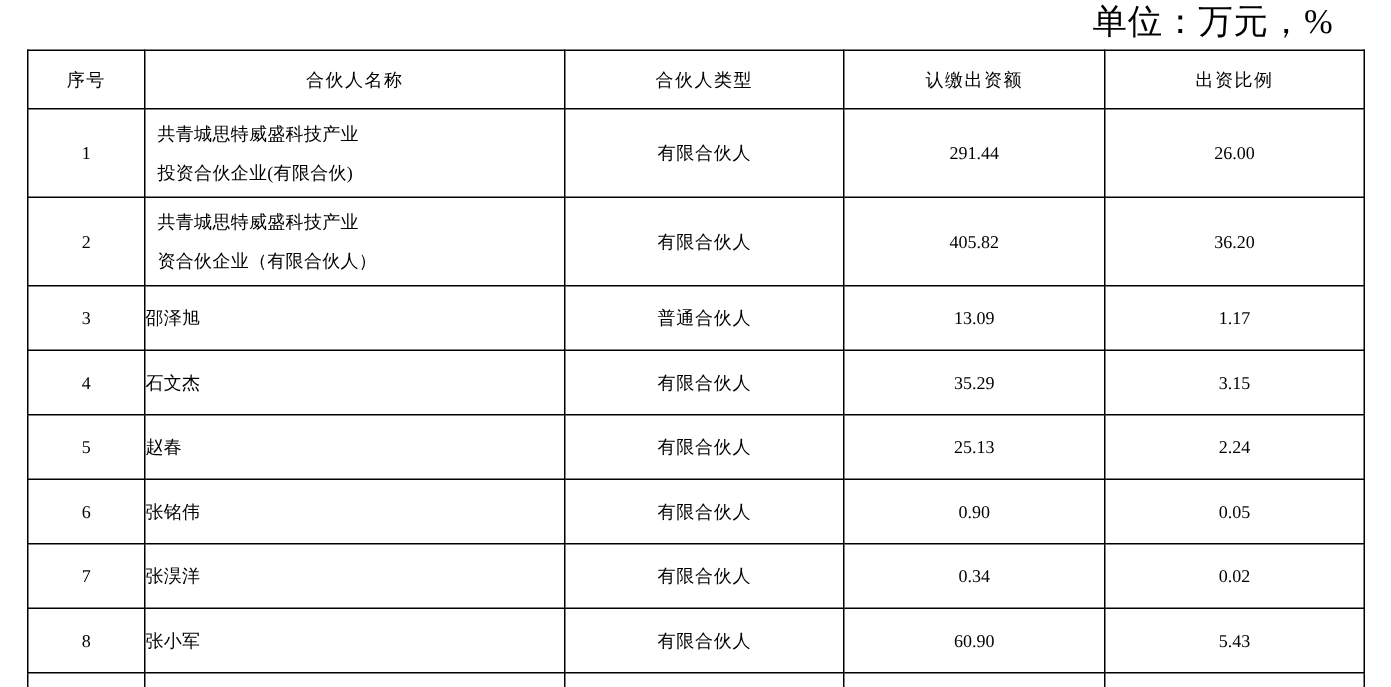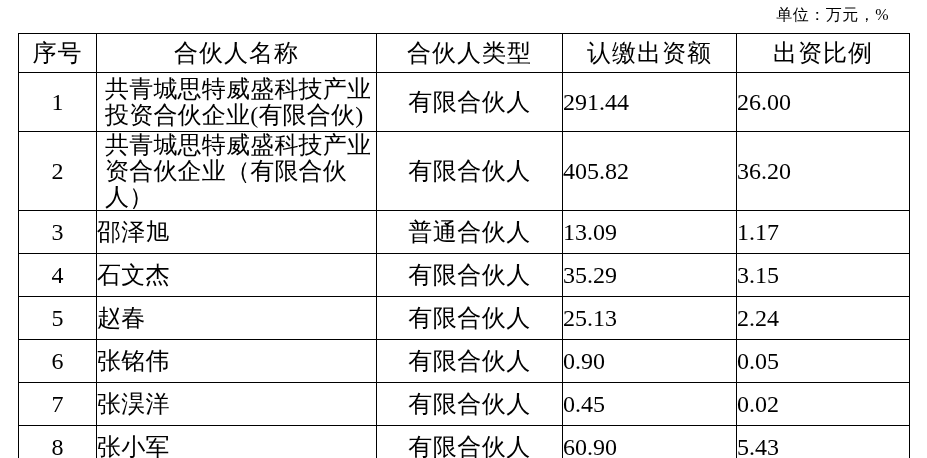--- a/index.html
+++ b/index.html
@@ -24,7 +24,7 @@
     position: absolute;
     top: 4px;
     right: 38px;
-    font-size: 16px;
+    font-size: 23px;
     line-height: 22px;
     letter-spacing: 0.5px;
     white-space: nowrap;

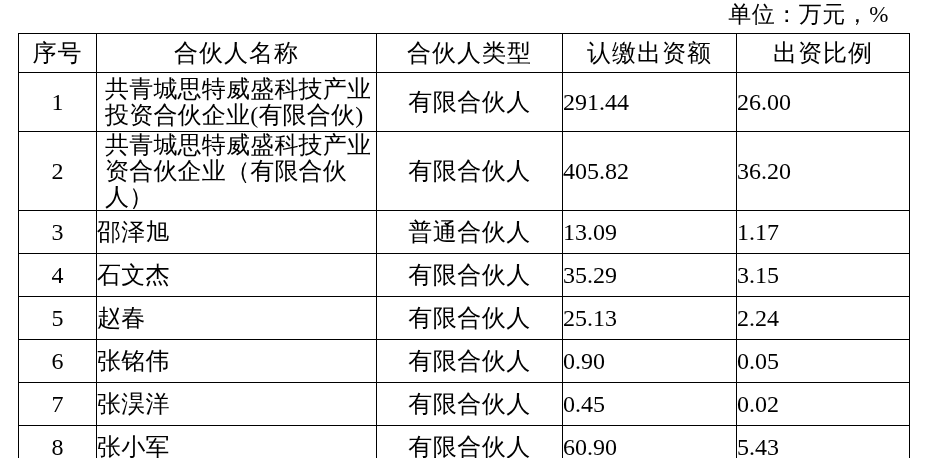--- a/index.html
+++ b/index.html
@@ -44,7 +44,7 @@
     border: 1px solid #000000;
     padding: 0;
     font-weight: normal;
-    font-size: 24px;
+    font-size: 12px;
     vertical-align: middle;
   }
   .col-no      { width: 78px; }

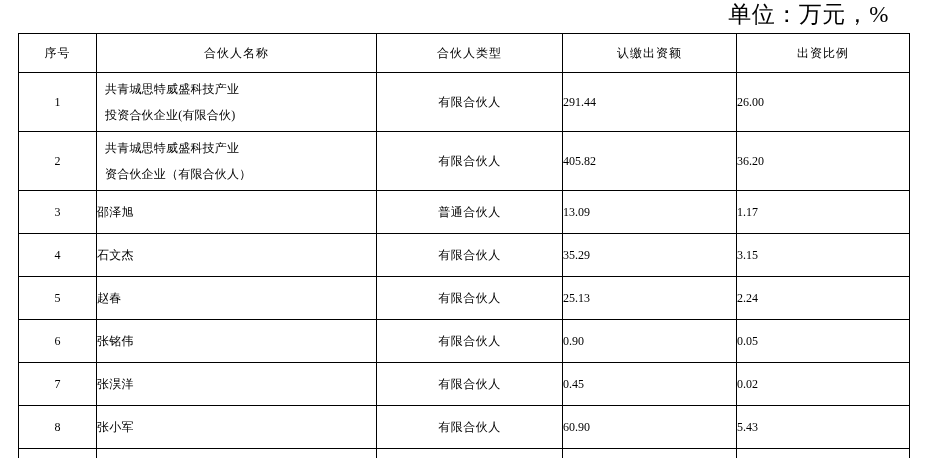--- a/index.html
+++ b/index.html
@@ -84,7 +84,7 @@
     margin-top: 24px;
   }
   .c-amount, .c-ratio {
-    text-align: left;
+    text-align: center;
     padding-right: 12px;
     font-size: 18px;
   }

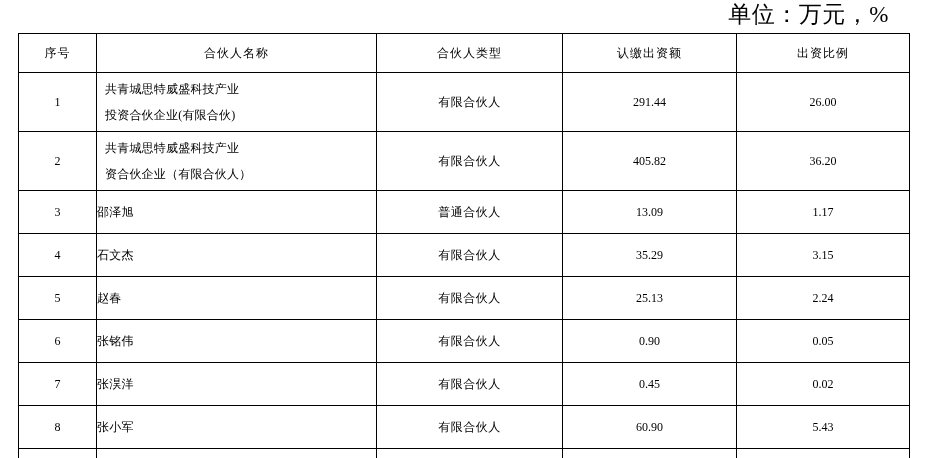--- a/index.html
+++ b/index.html
@@ -169,7 +169,7 @@
           <td class="c-no">7</td>
           <td class="c-name">张淏洋</td>
           <td class="c-type">有限合伙人</td>
-          <td class="c-amount">0.45</td>
+          <td class="c-amount">0.34</td>
           <td class="c-ratio">0.02</td>
         </tr>
         <tr>

